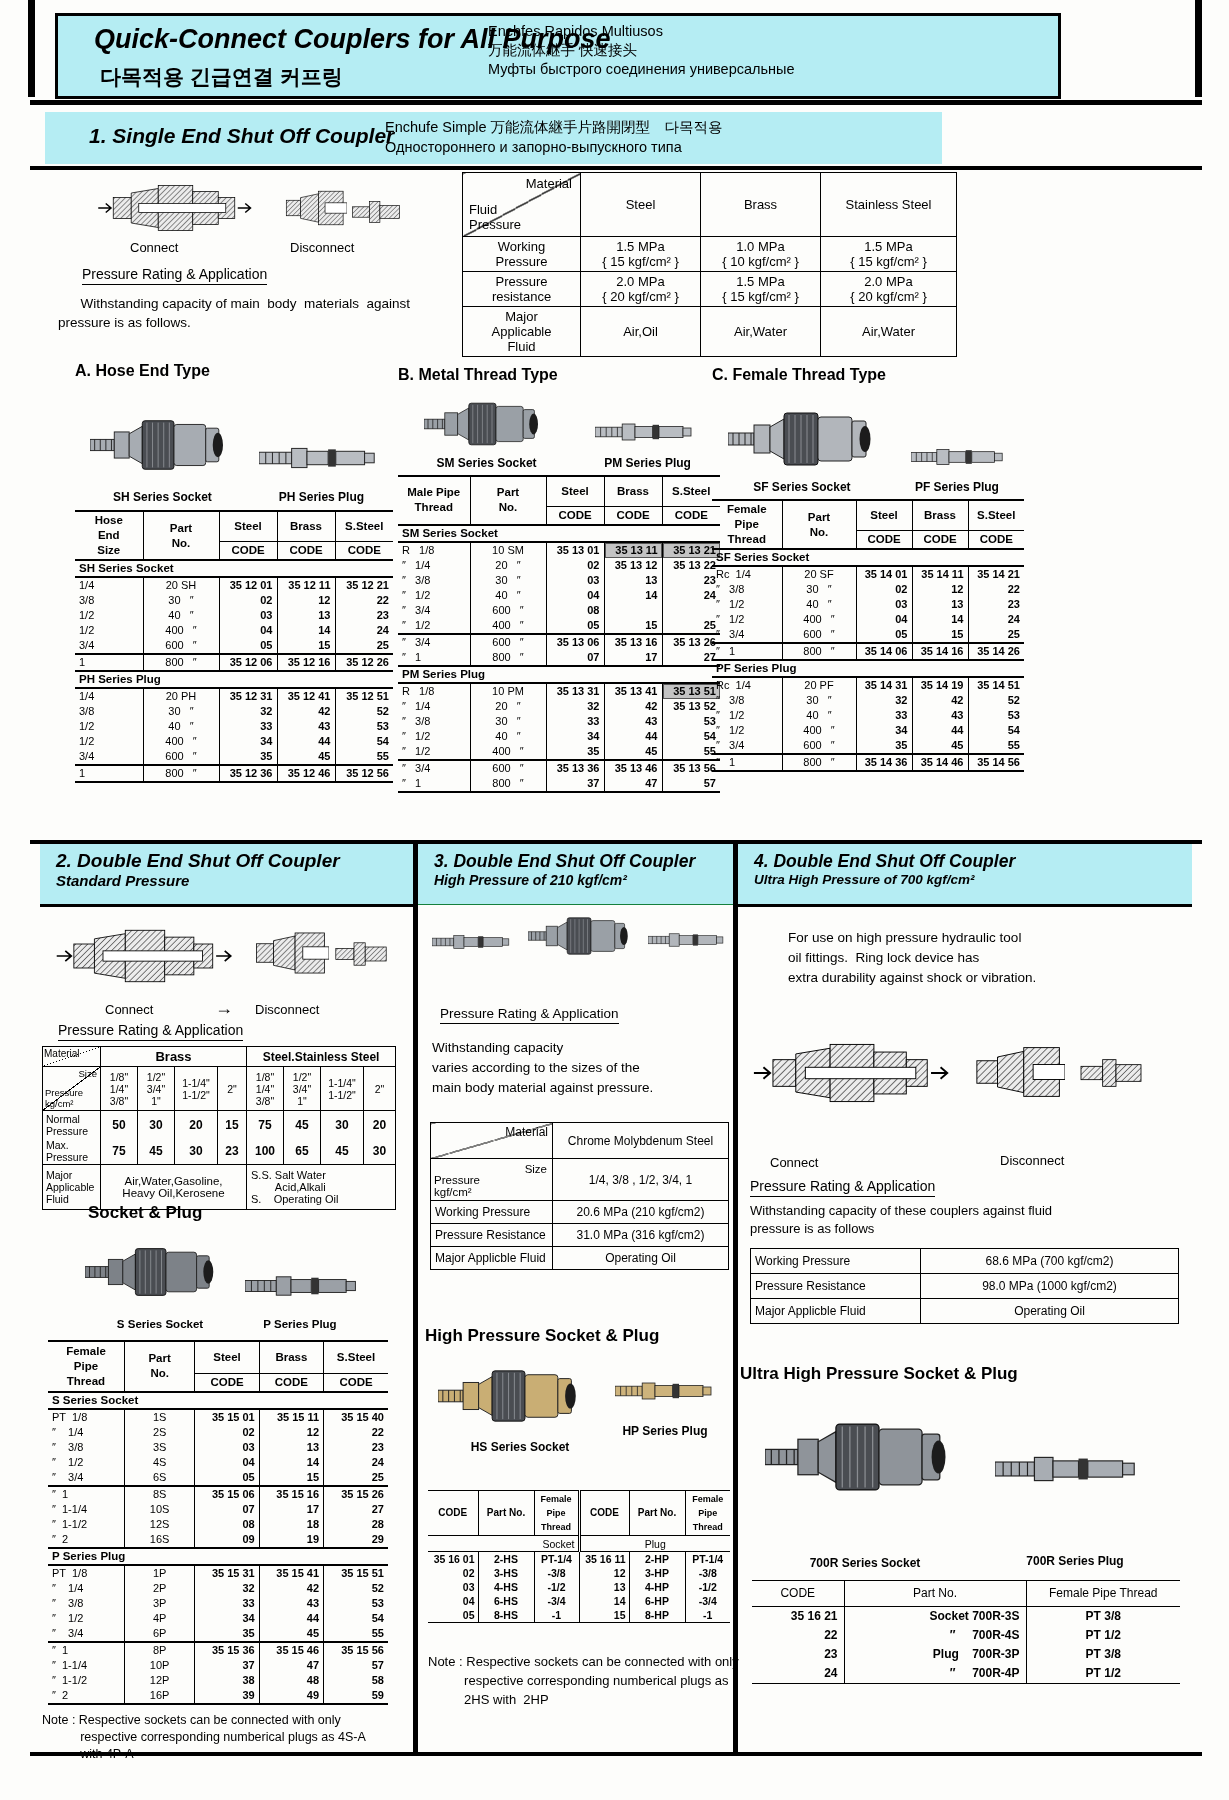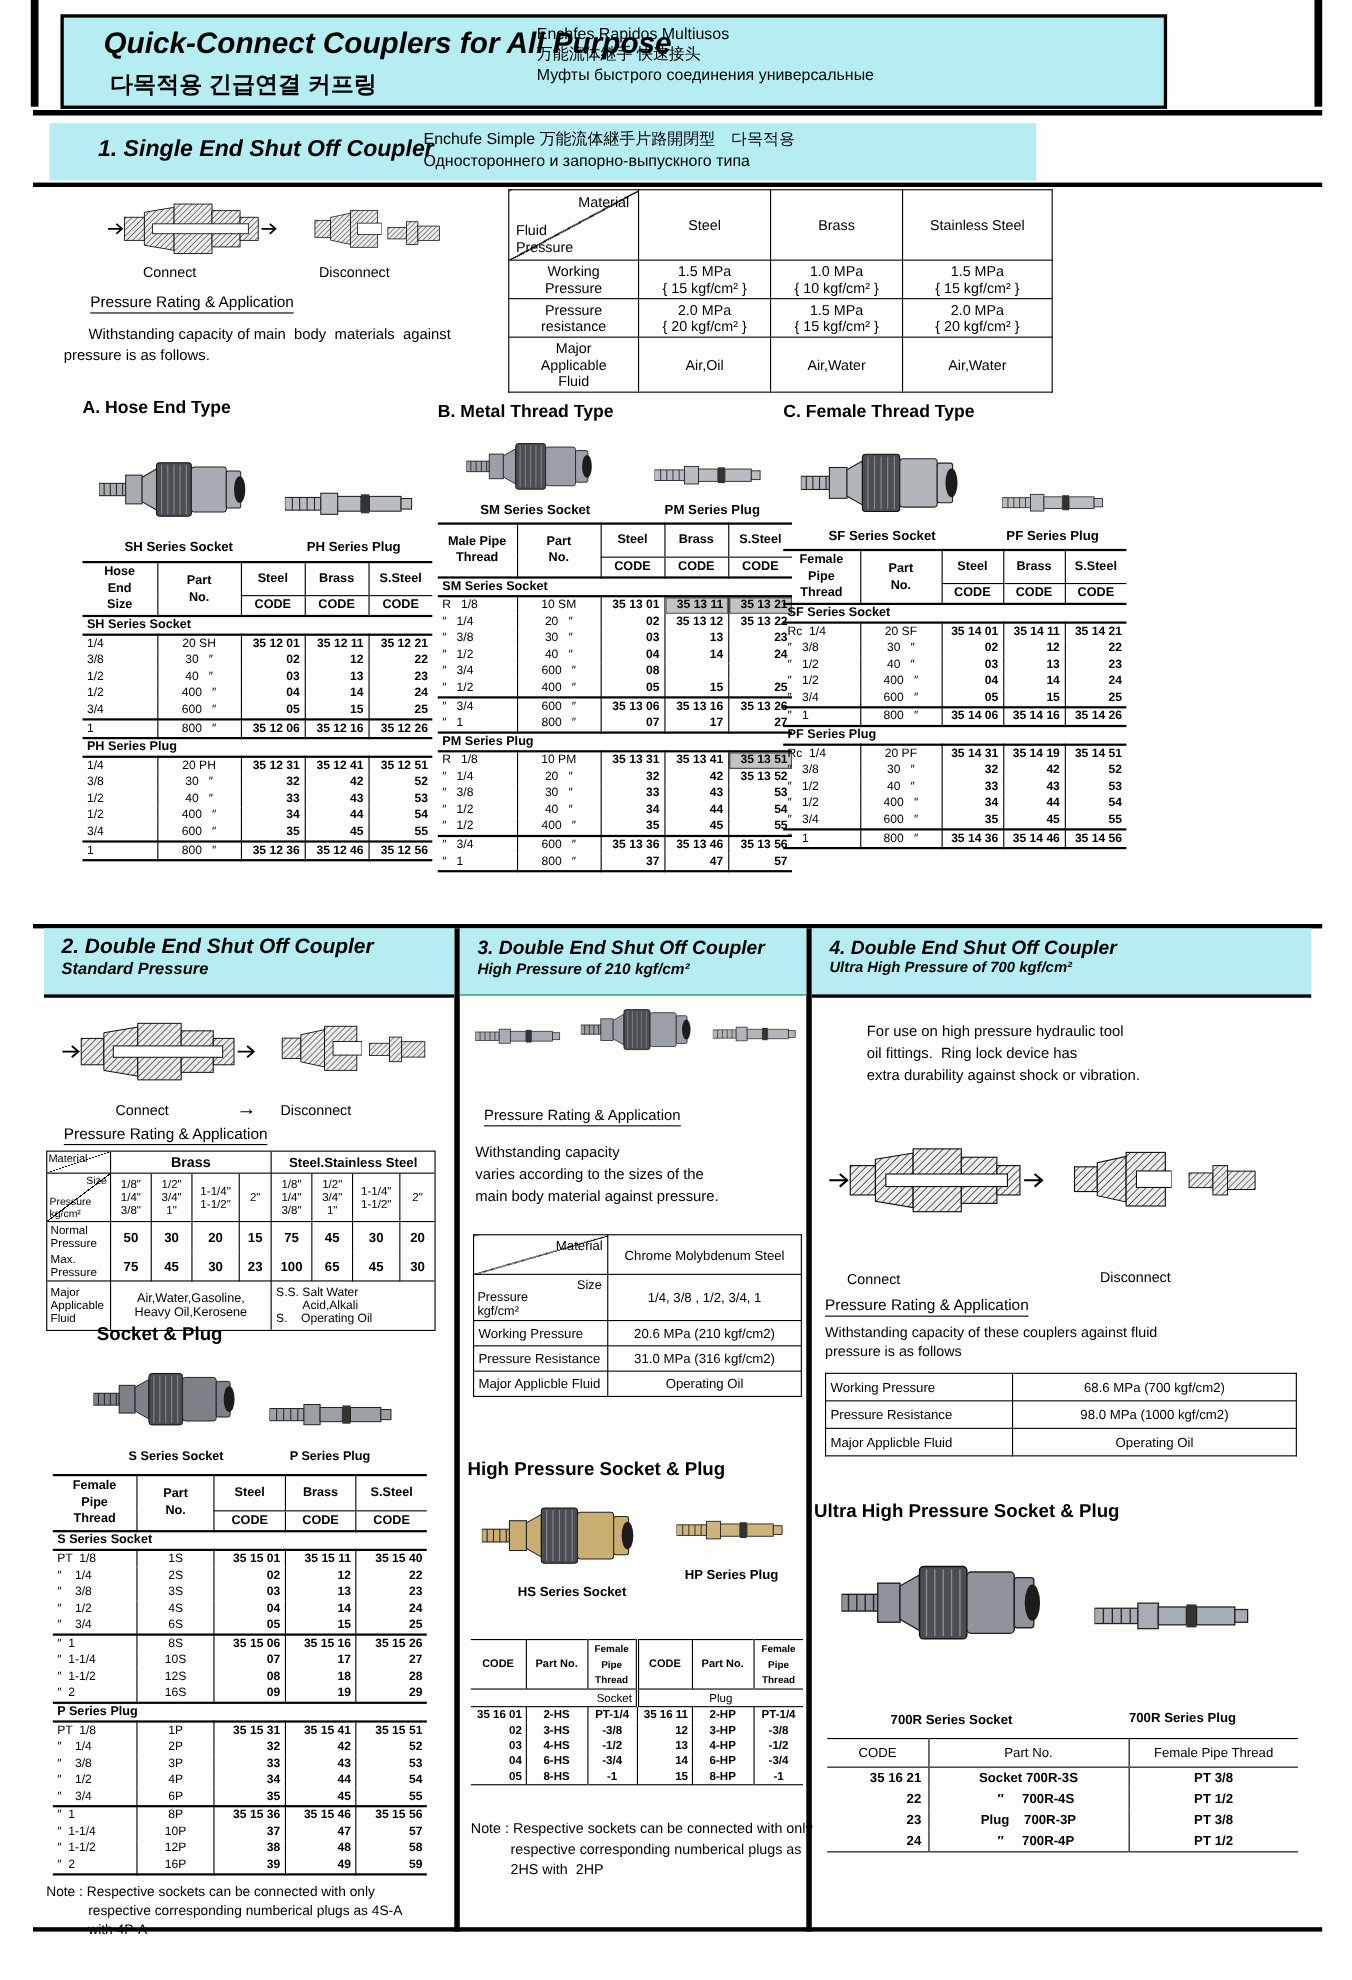--- a/index.html
+++ b/index.html
@@ -67,7 +67,7 @@
   .t4 th:first-child{border-left:none;}
   .t4 td{border-left:1px solid #000;padding:0 6px;font-weight:700;}
   .t4 td:first-child{border-left:none;text-align:right;white-space:pre;}
-  .t4 td:nth-child(2){white-space:pre;text-align:center;}
+  .t4 td:nth-child(2){white-space:pre;text-align:right;}
   .t4 td:nth-child(3){text-align:center;}
 </style>
 </head>

